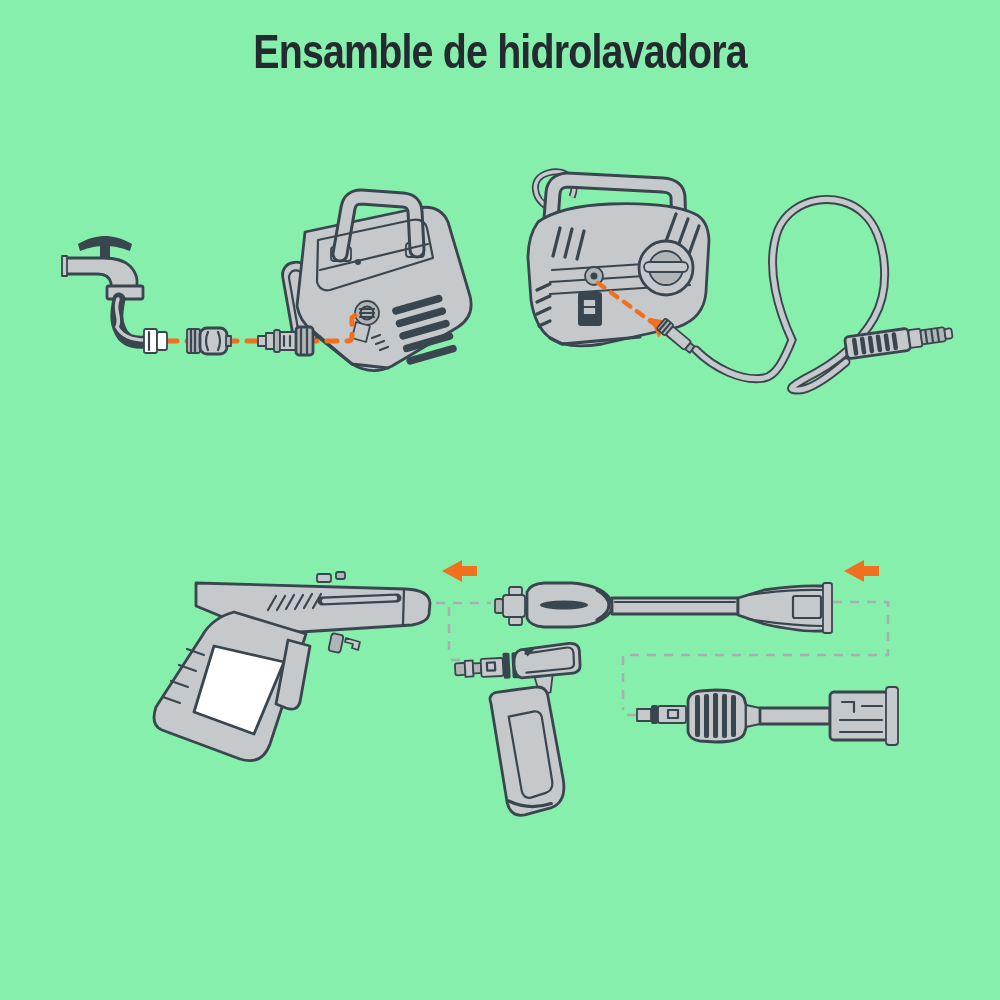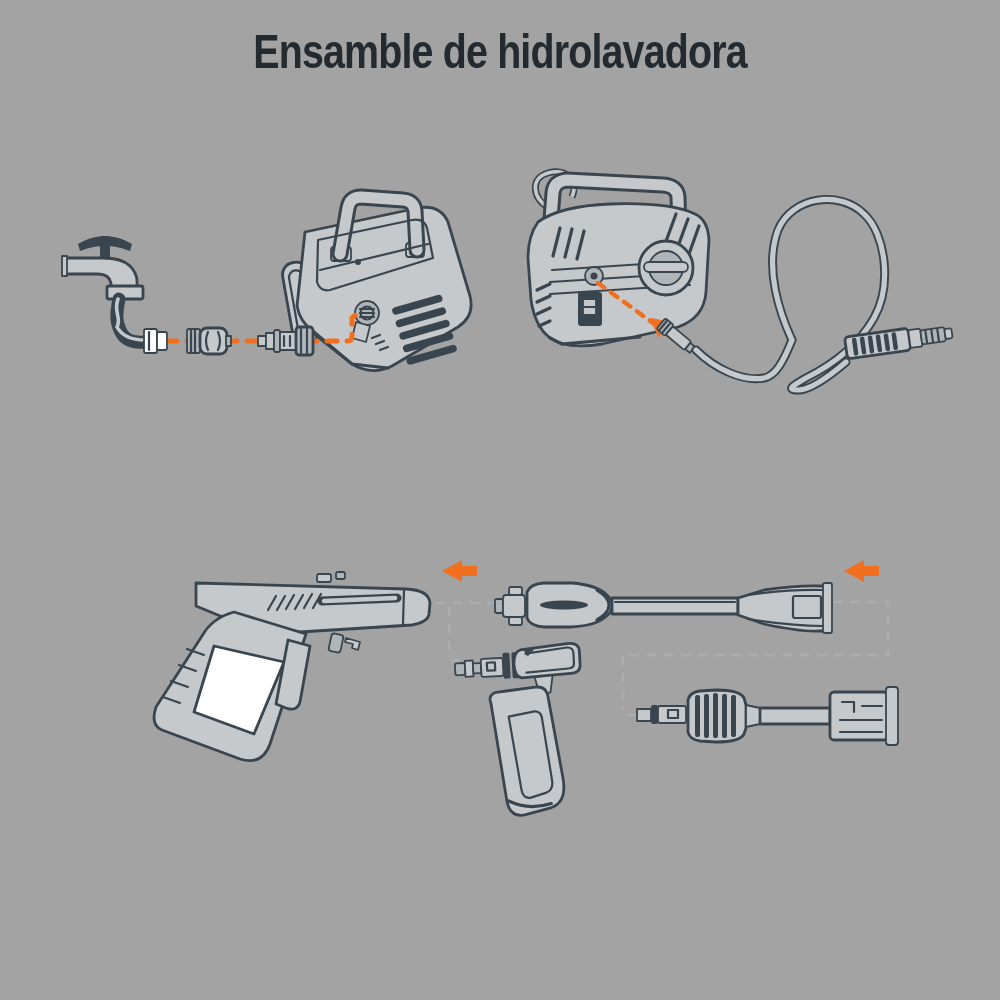--- a/index.html
+++ b/index.html
@@ -3,7 +3,7 @@
 <meta charset="utf-8">
 <style>
   html,body{margin:0;padding:0;background:#ffffff;}
-  .canvas{position:relative;width:1000px;height:1000px;background:#a3a3a3;overflow:hidden;
+  .canvas{position:relative;width:1000px;height:1000px;background:#86efac;overflow:hidden;
           font-family:"Liberation Sans",sans-serif;}
   .title{position:absolute;left:0;right:0;top:24px;margin:0;text-align:center;
          font-size:48px;font-weight:bold;letter-spacing:-1px;color:#232b31;

